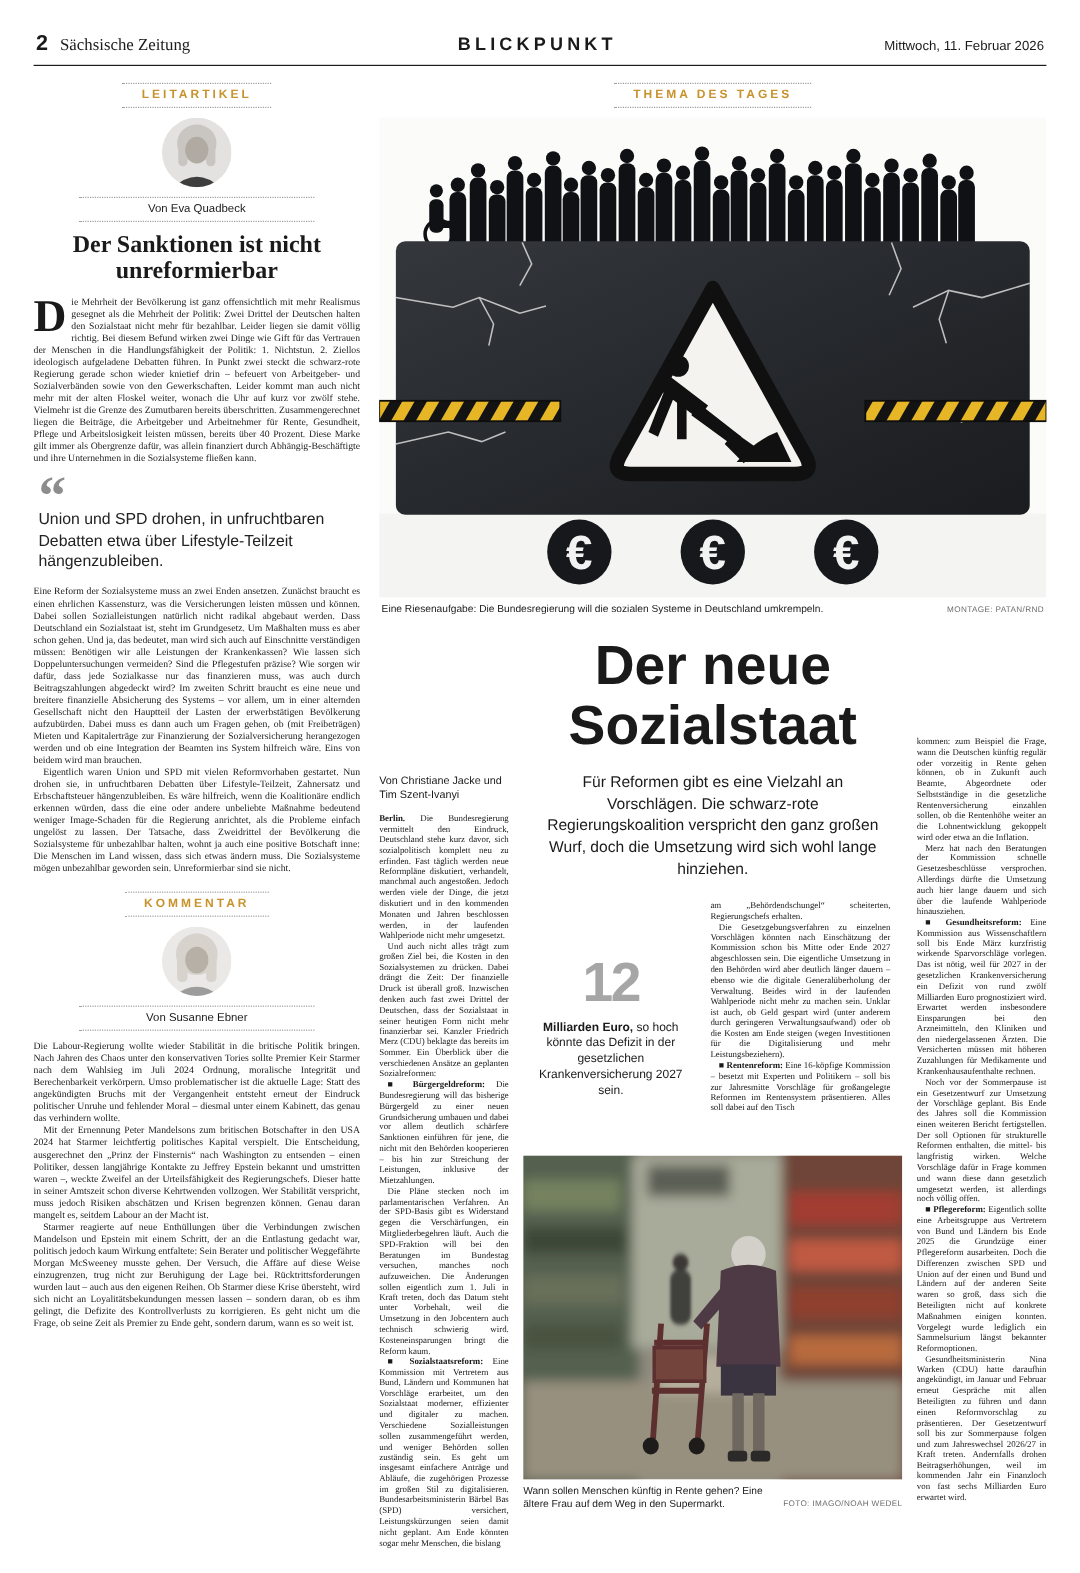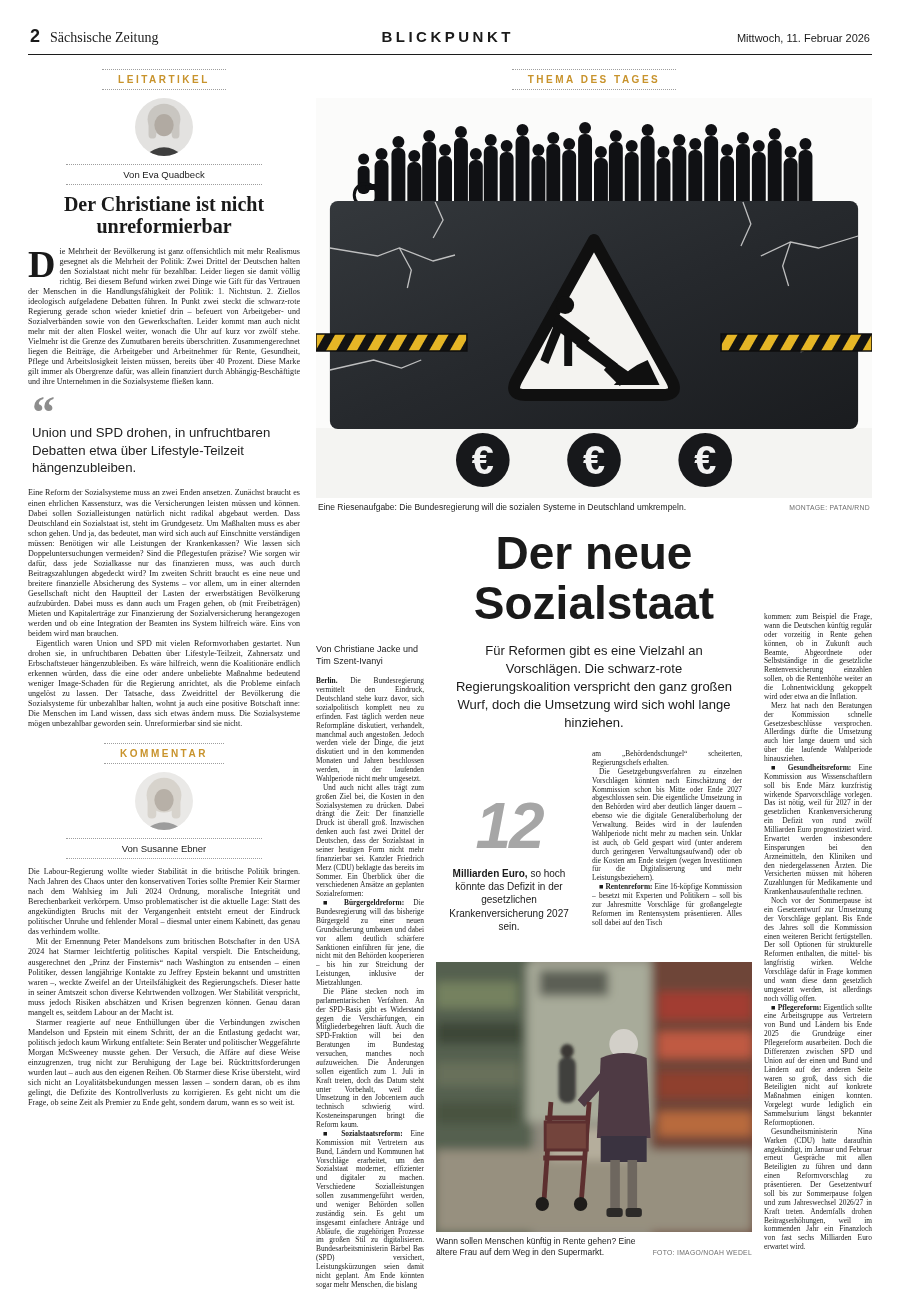--- a/index.html
+++ b/index.html
@@ -96,7 +96,7 @@
         </div>
 
         <div class="author-byline">Von Eva Quadbeck</div>
-        <h2 class="op-headline">Der Christiane ist nicht unreformierbar</h2>
+        <h2 class="op-headline">Der Sanktionen ist nicht unreformierbar</h2>
 
         <div class="op-body">
           <p><span class="dropcap">D</span><span>ie Mehrheit der Bevölkerung ist ganz offensichtlich mit mehr Realismus gesegnet als die Mehrheit der Politik: Zwei Drittel der Deutschen halten den Sozialstaat nicht mehr für bezahlbar. Leider liegen sie damit völlig richtig. Bei diesem Befund wirken zwei Dinge wie Gift für das Vertrauen der Menschen in die Handlungsfähigkeit der Politik: 1. Nichtstun. 2. Ziellos ideologisch aufgeladene Debatten führen. In Punkt zwei steckt die schwarz-rote Regierung gerade schon wieder knietief drin – befeuert von Arbeitgeber- und Sozialverbänden sowie von den Gewerkschaften. Leider kommt man auch nicht mehr mit der alten Floskel weiter, wonach die Uhr auf kurz vor zwölf stehe. Vielmehr ist die Grenze des Zumutbaren bereits überschritten. Zusammengerechnet liegen die Beiträge, die Arbeitgeber und Arbeitnehmer für Rente, Gesundheit, Pflege und Arbeitslosigkeit leisten müssen, bereits über 40 Prozent. Diese Marke gilt immer als Obergrenze dafür, was allein finanziert durch Abhängig-Beschäftigte und ihre Unternehmen in die Sozialsysteme fließen kann.</span></p>

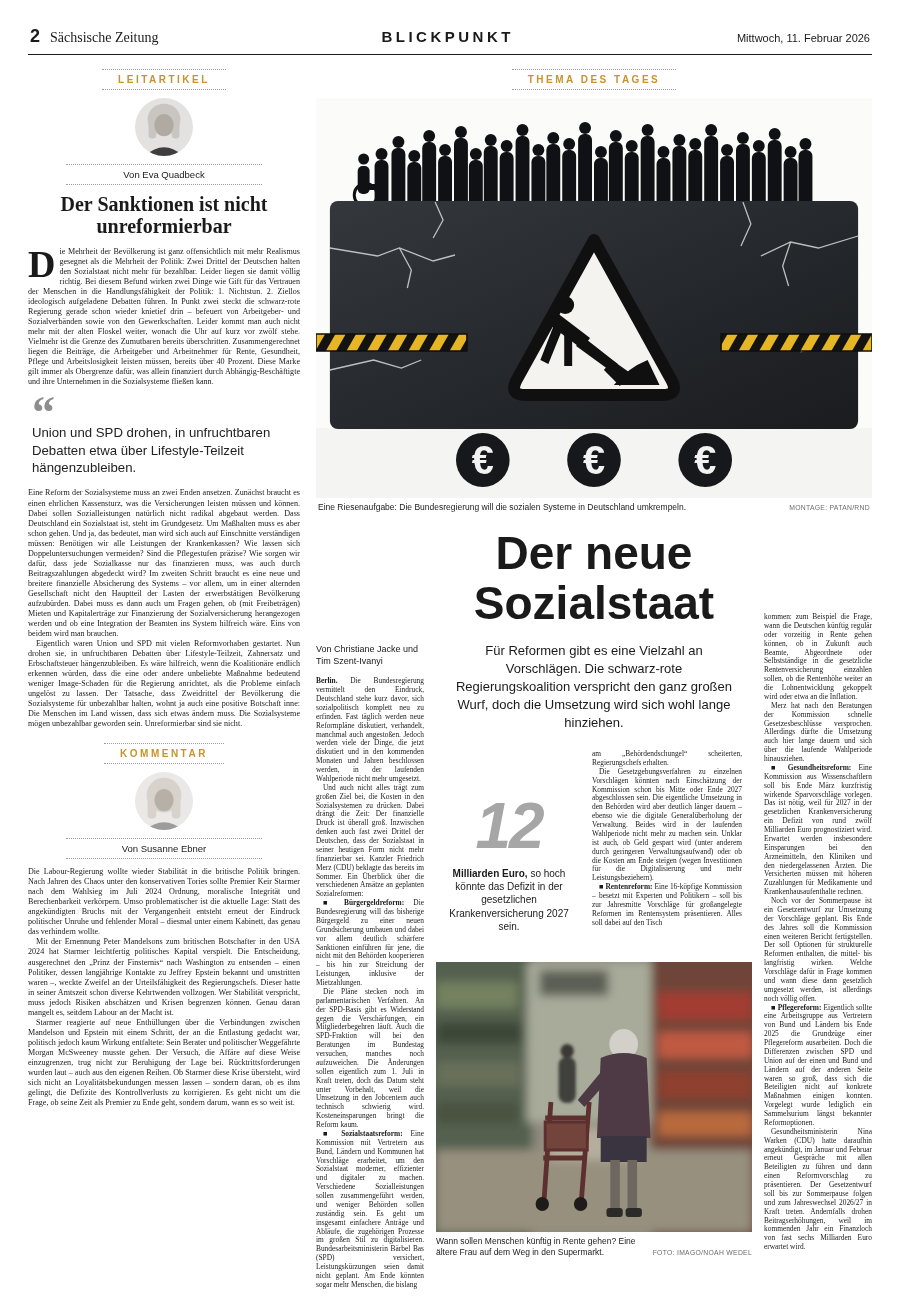--- a/index.html
+++ b/index.html
@@ -56,7 +56,7 @@
   .subhead{font-size:13px;line-height:1.38;text-align:center;margin:0 16px 16px;}
   .stat-row{display:grid;grid-template-columns:122px 1fr;column-gap:22px;padding:2px 10px 0 12px;height:214px;overflow:hidden;}
   .stat{text-align:center;padding-top:44px;}
-  .stat-value{font-size:64px;font-weight:bold;color:#a6a6a6;line-height:1;letter-spacing:-2px;font-style:italic;}
+  .stat-value{font-size:46px;font-weight:bold;color:#a6a6a6;line-height:1;letter-spacing:-2px;}
   .stat-text{font-size:10px;line-height:1.32;margin-top:9px;}
   .photo{height:270px;overflow:hidden;}
   .photo svg{display:block;width:100%;height:100%;}

